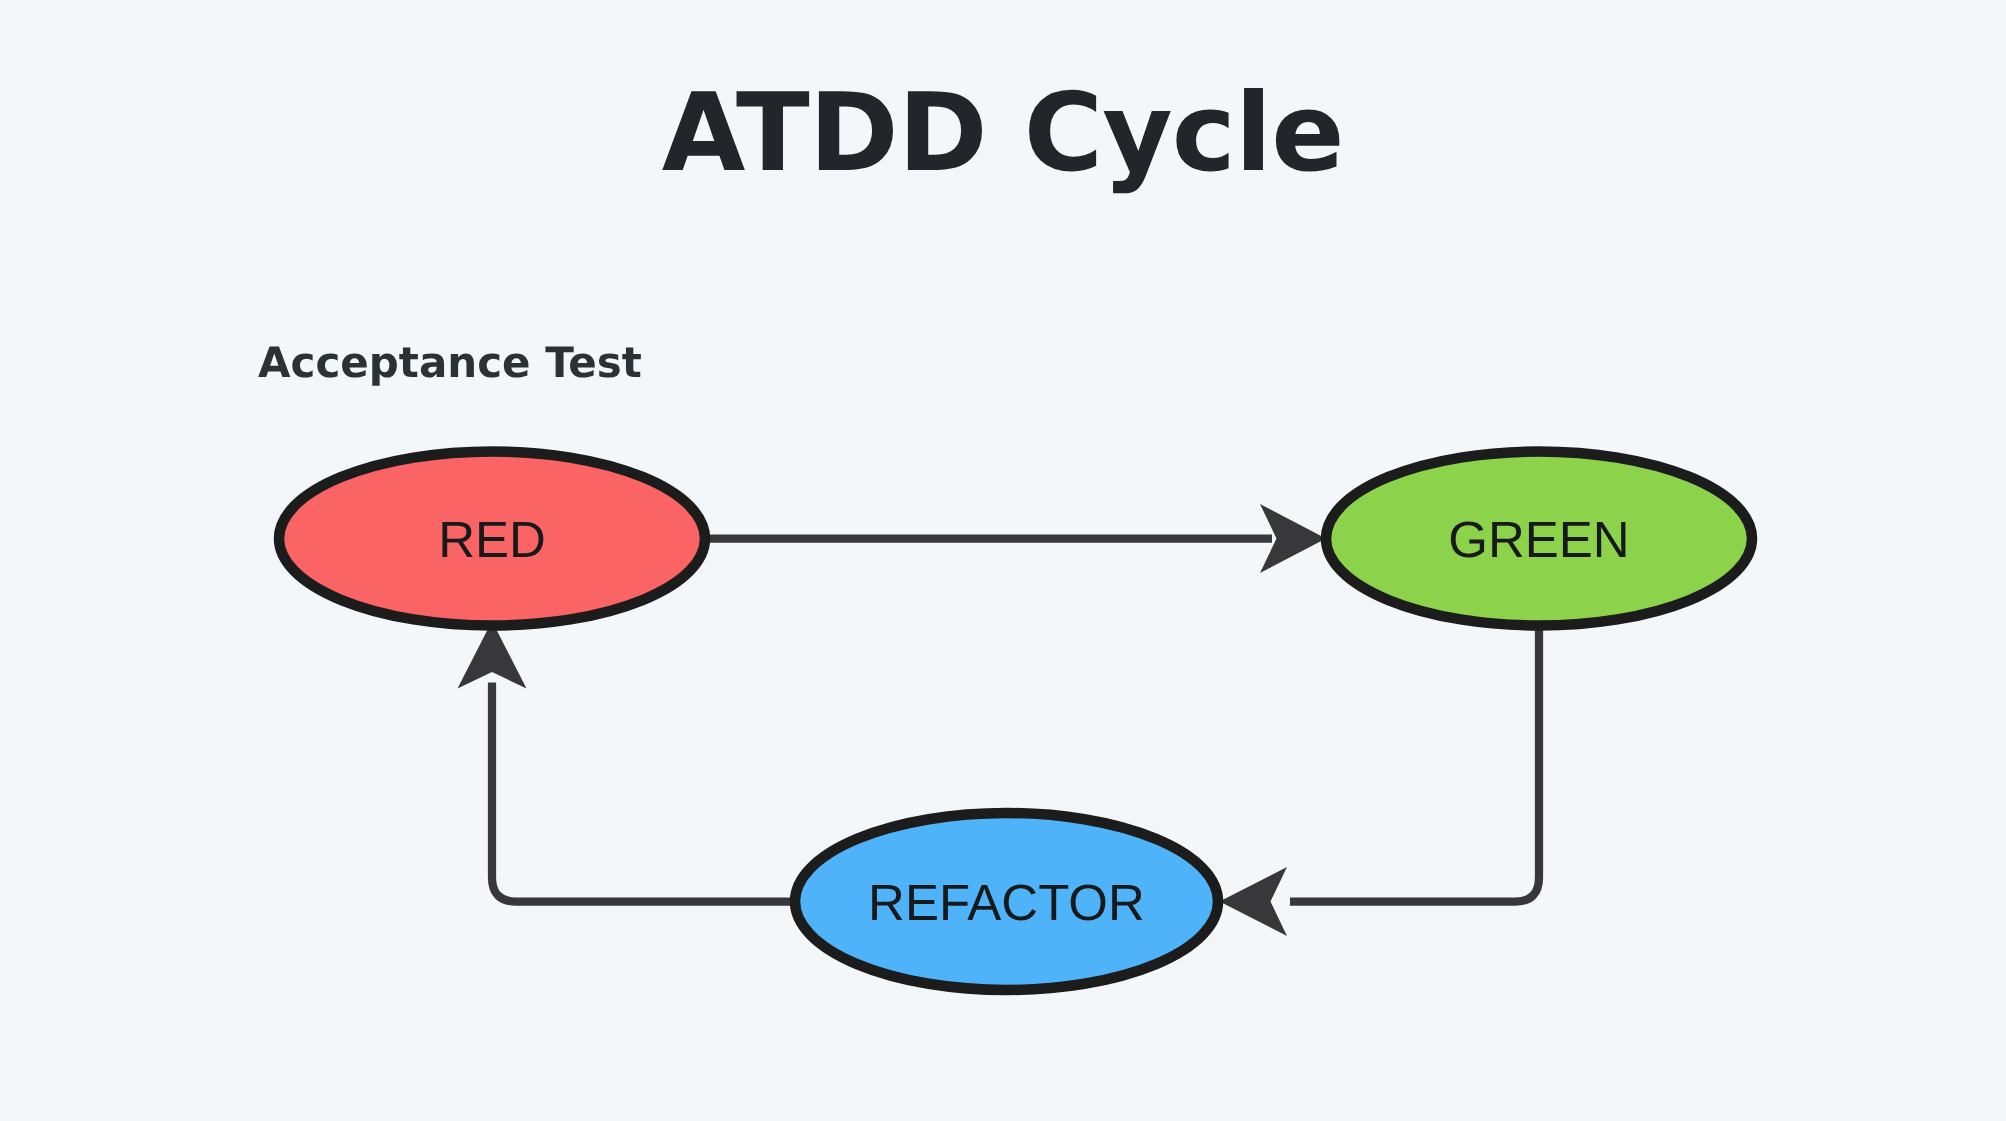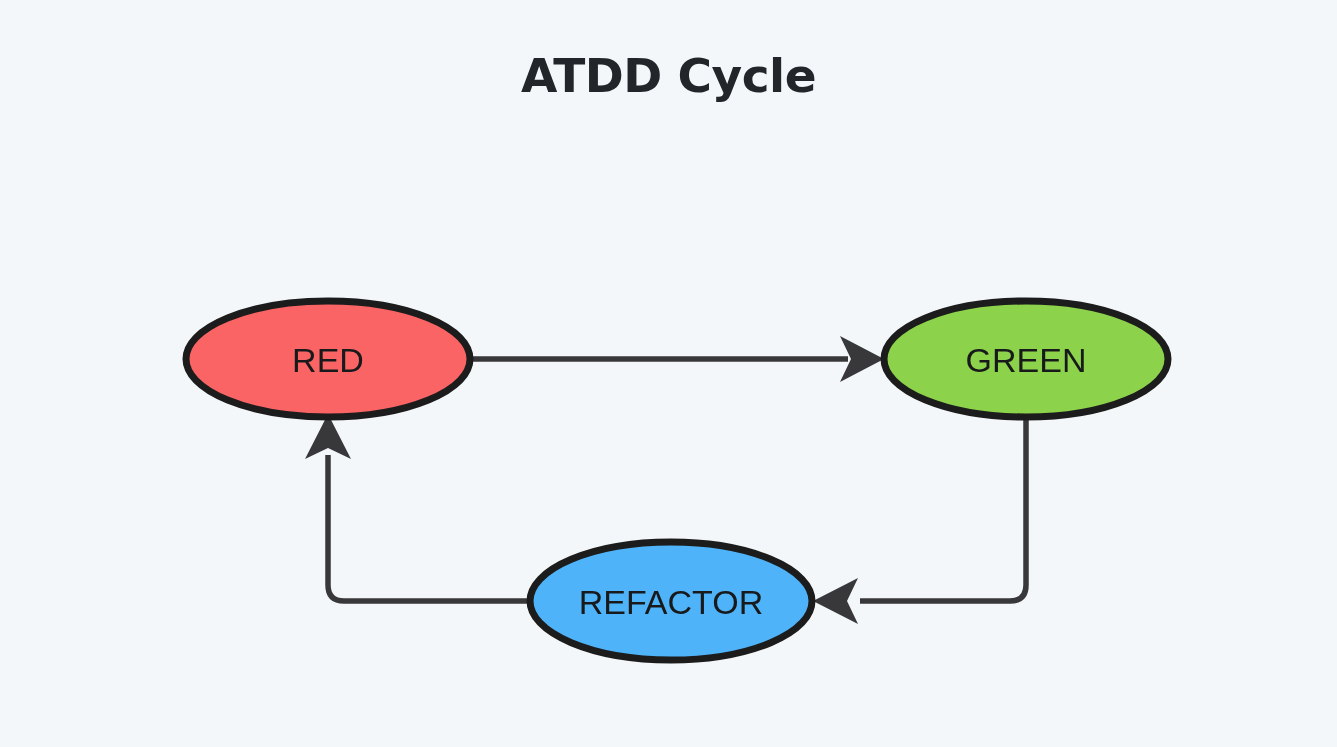--- a/index.html
+++ b/index.html
@@ -25,7 +25,7 @@
     width: 1337px;
     text-align: center;
     font-family: "DejaVu Sans", sans-serif;
-    font-size: 47px;
+    font-size: 72px;
     font-weight: 700;
     letter-spacing: -0.5px;
     color: #22262a;

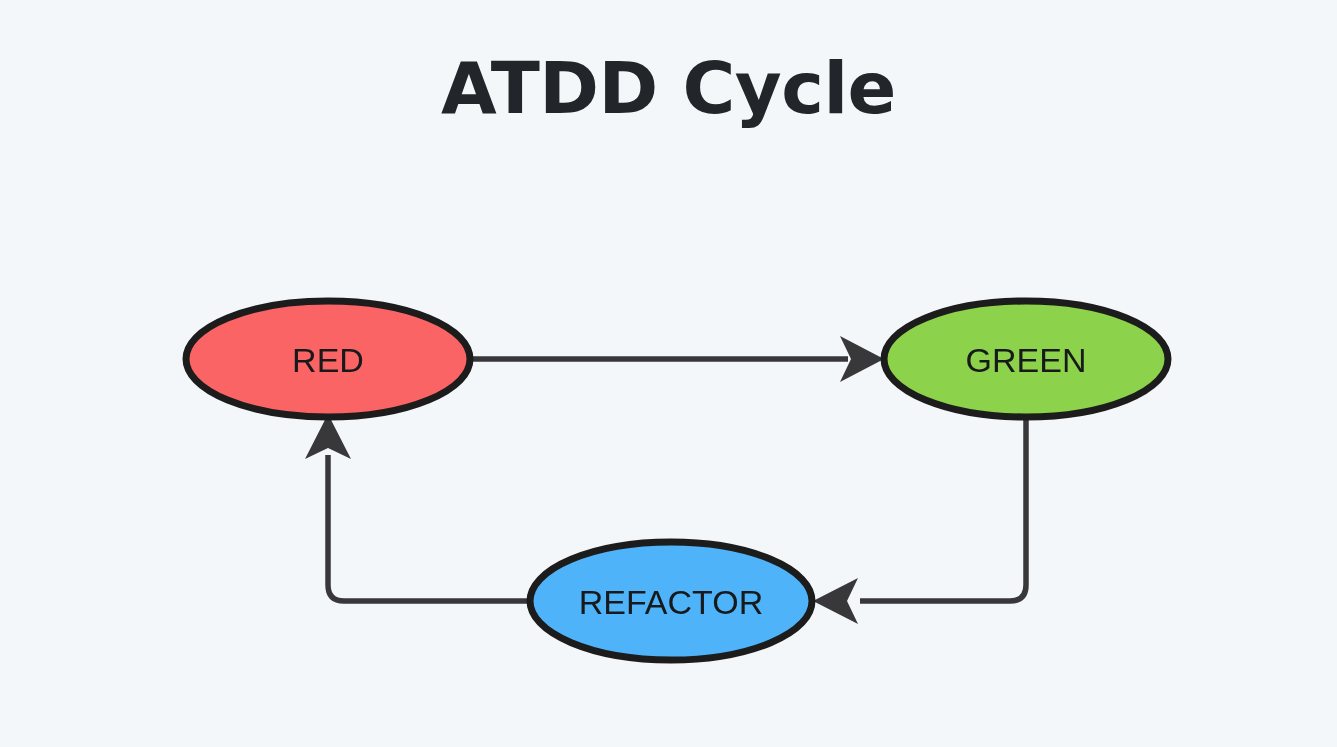--- a/index.html
+++ b/index.html
@@ -78,6 +78,7 @@
 
   <div class="diagram-title">ATDD Cycle</div>
 
+  <div class="group-label">Acceptance Test</div>
 
   <svg class="graph" viewBox="0 0 1337 747">
 

